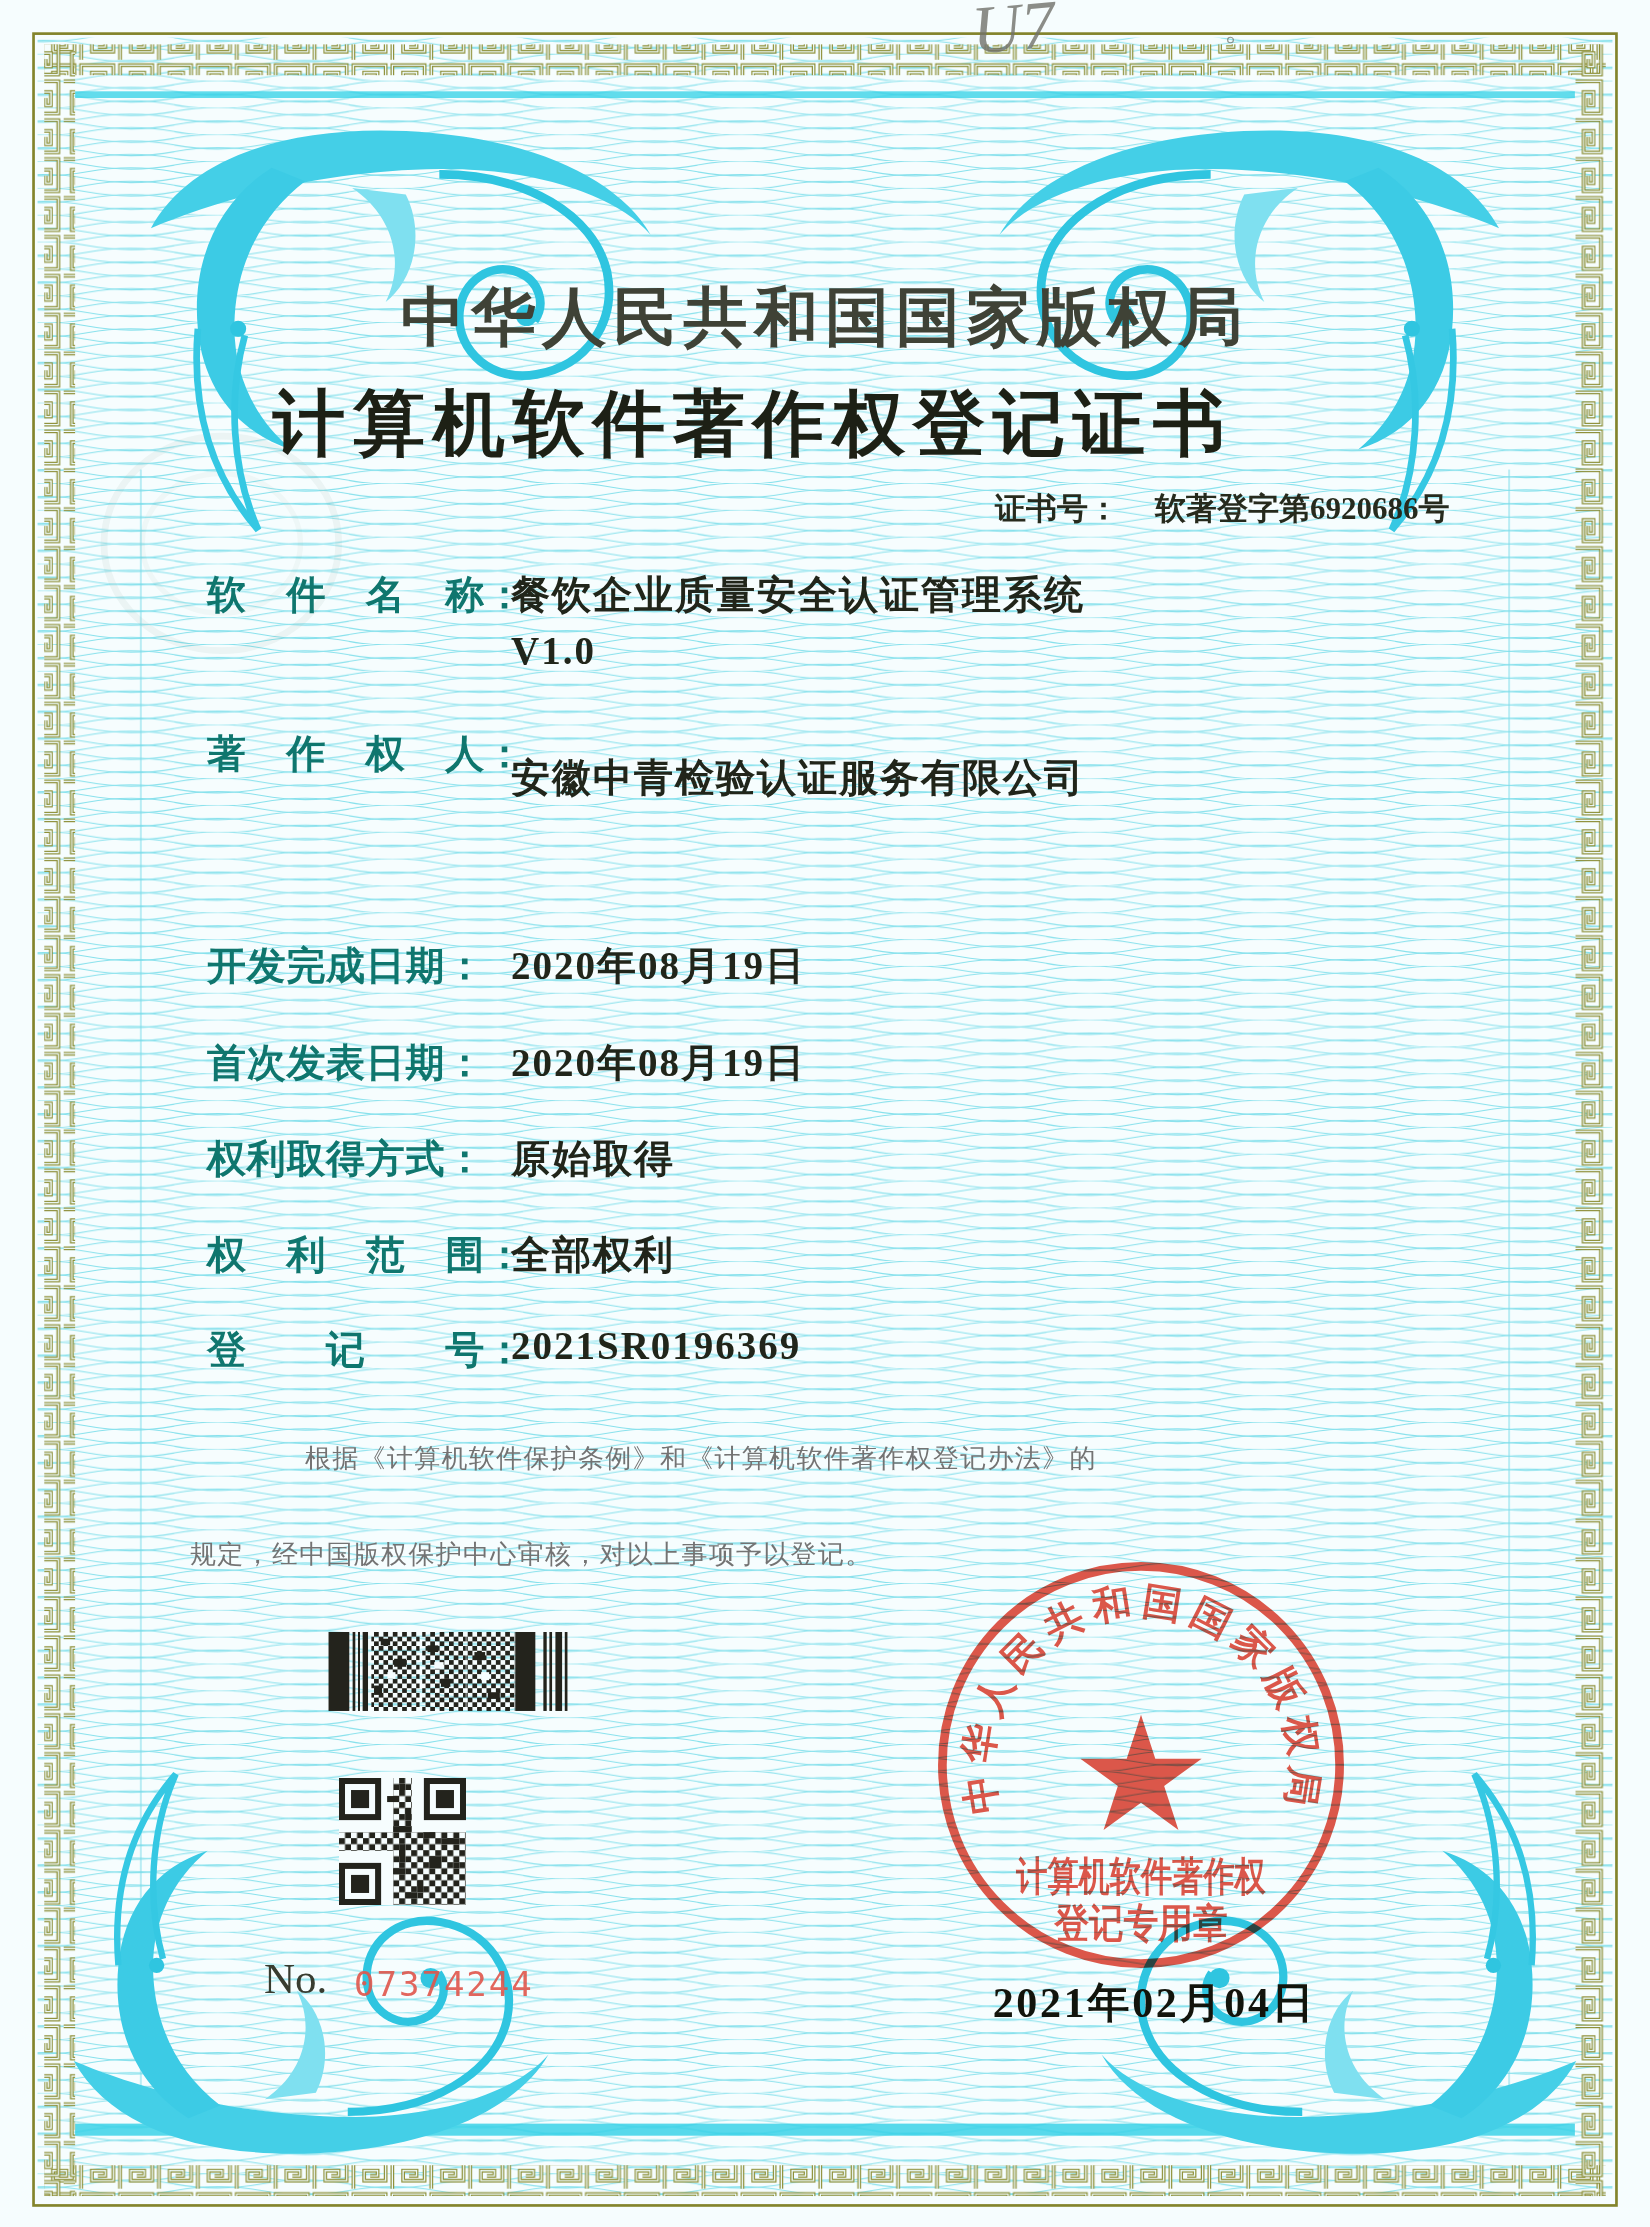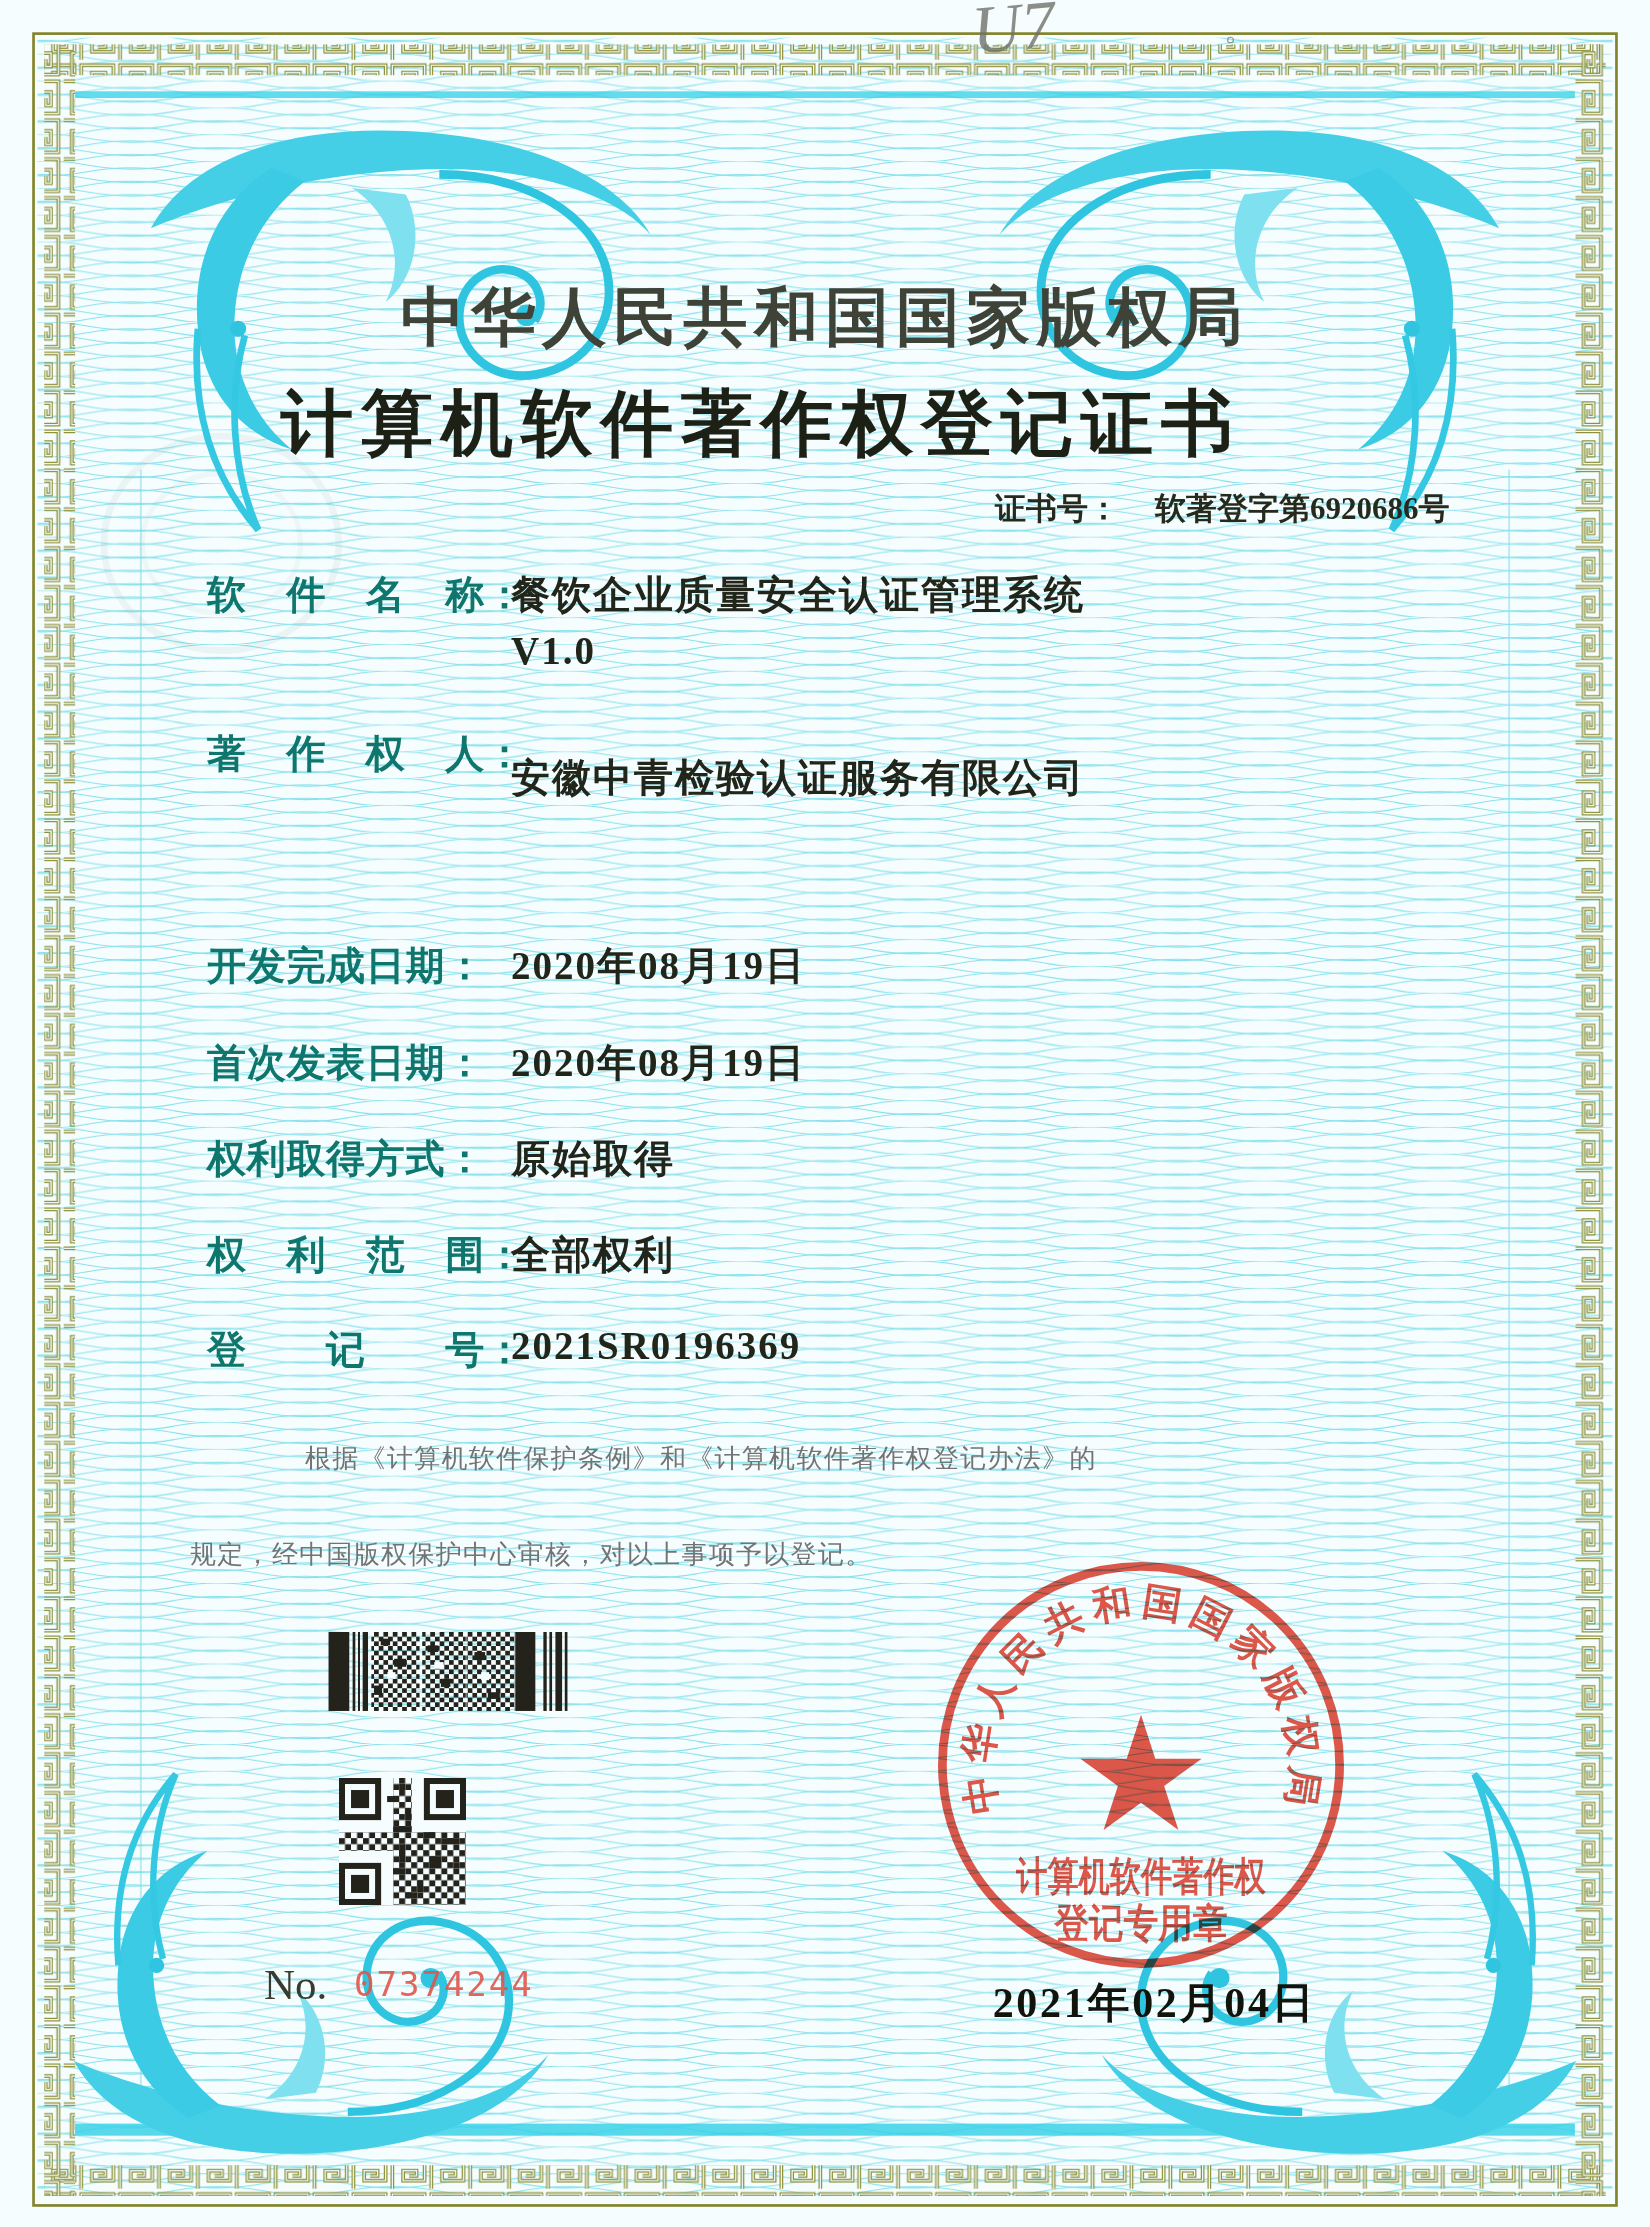--- a/index.html
+++ b/index.html
@@ -13,7 +13,7 @@
   .authority{left:0;top:274px;width:1650px;text-align:center;
     font-size:64px;font-weight:700;letter-spacing:6.7px;color:#3f4236;z-index:3;}
   .cert-title{left:0;top:376px;width:1506px;text-align:center;
-    font-size:72px;font-weight:700;letter-spacing:8px;color:#1d2015;z-index:3;margin-left:8px;}
+    font-size:72px;font-weight:700;letter-spacing:8px;color:#1d2015;z-index:3;}
   .certno{left:995px;top:488px;font-size:31px;font-weight:700;color:#262a1d;z-index:3;display:flex;gap:36px;}
   .lbl{left:207px;font-size:39px;font-weight:700;letter-spacing:0.7px;color:#0f766e;z-index:3;}
   .val{left:511px;font-size:39px;font-weight:700;letter-spacing:2px;color:#21251a;z-index:3;}

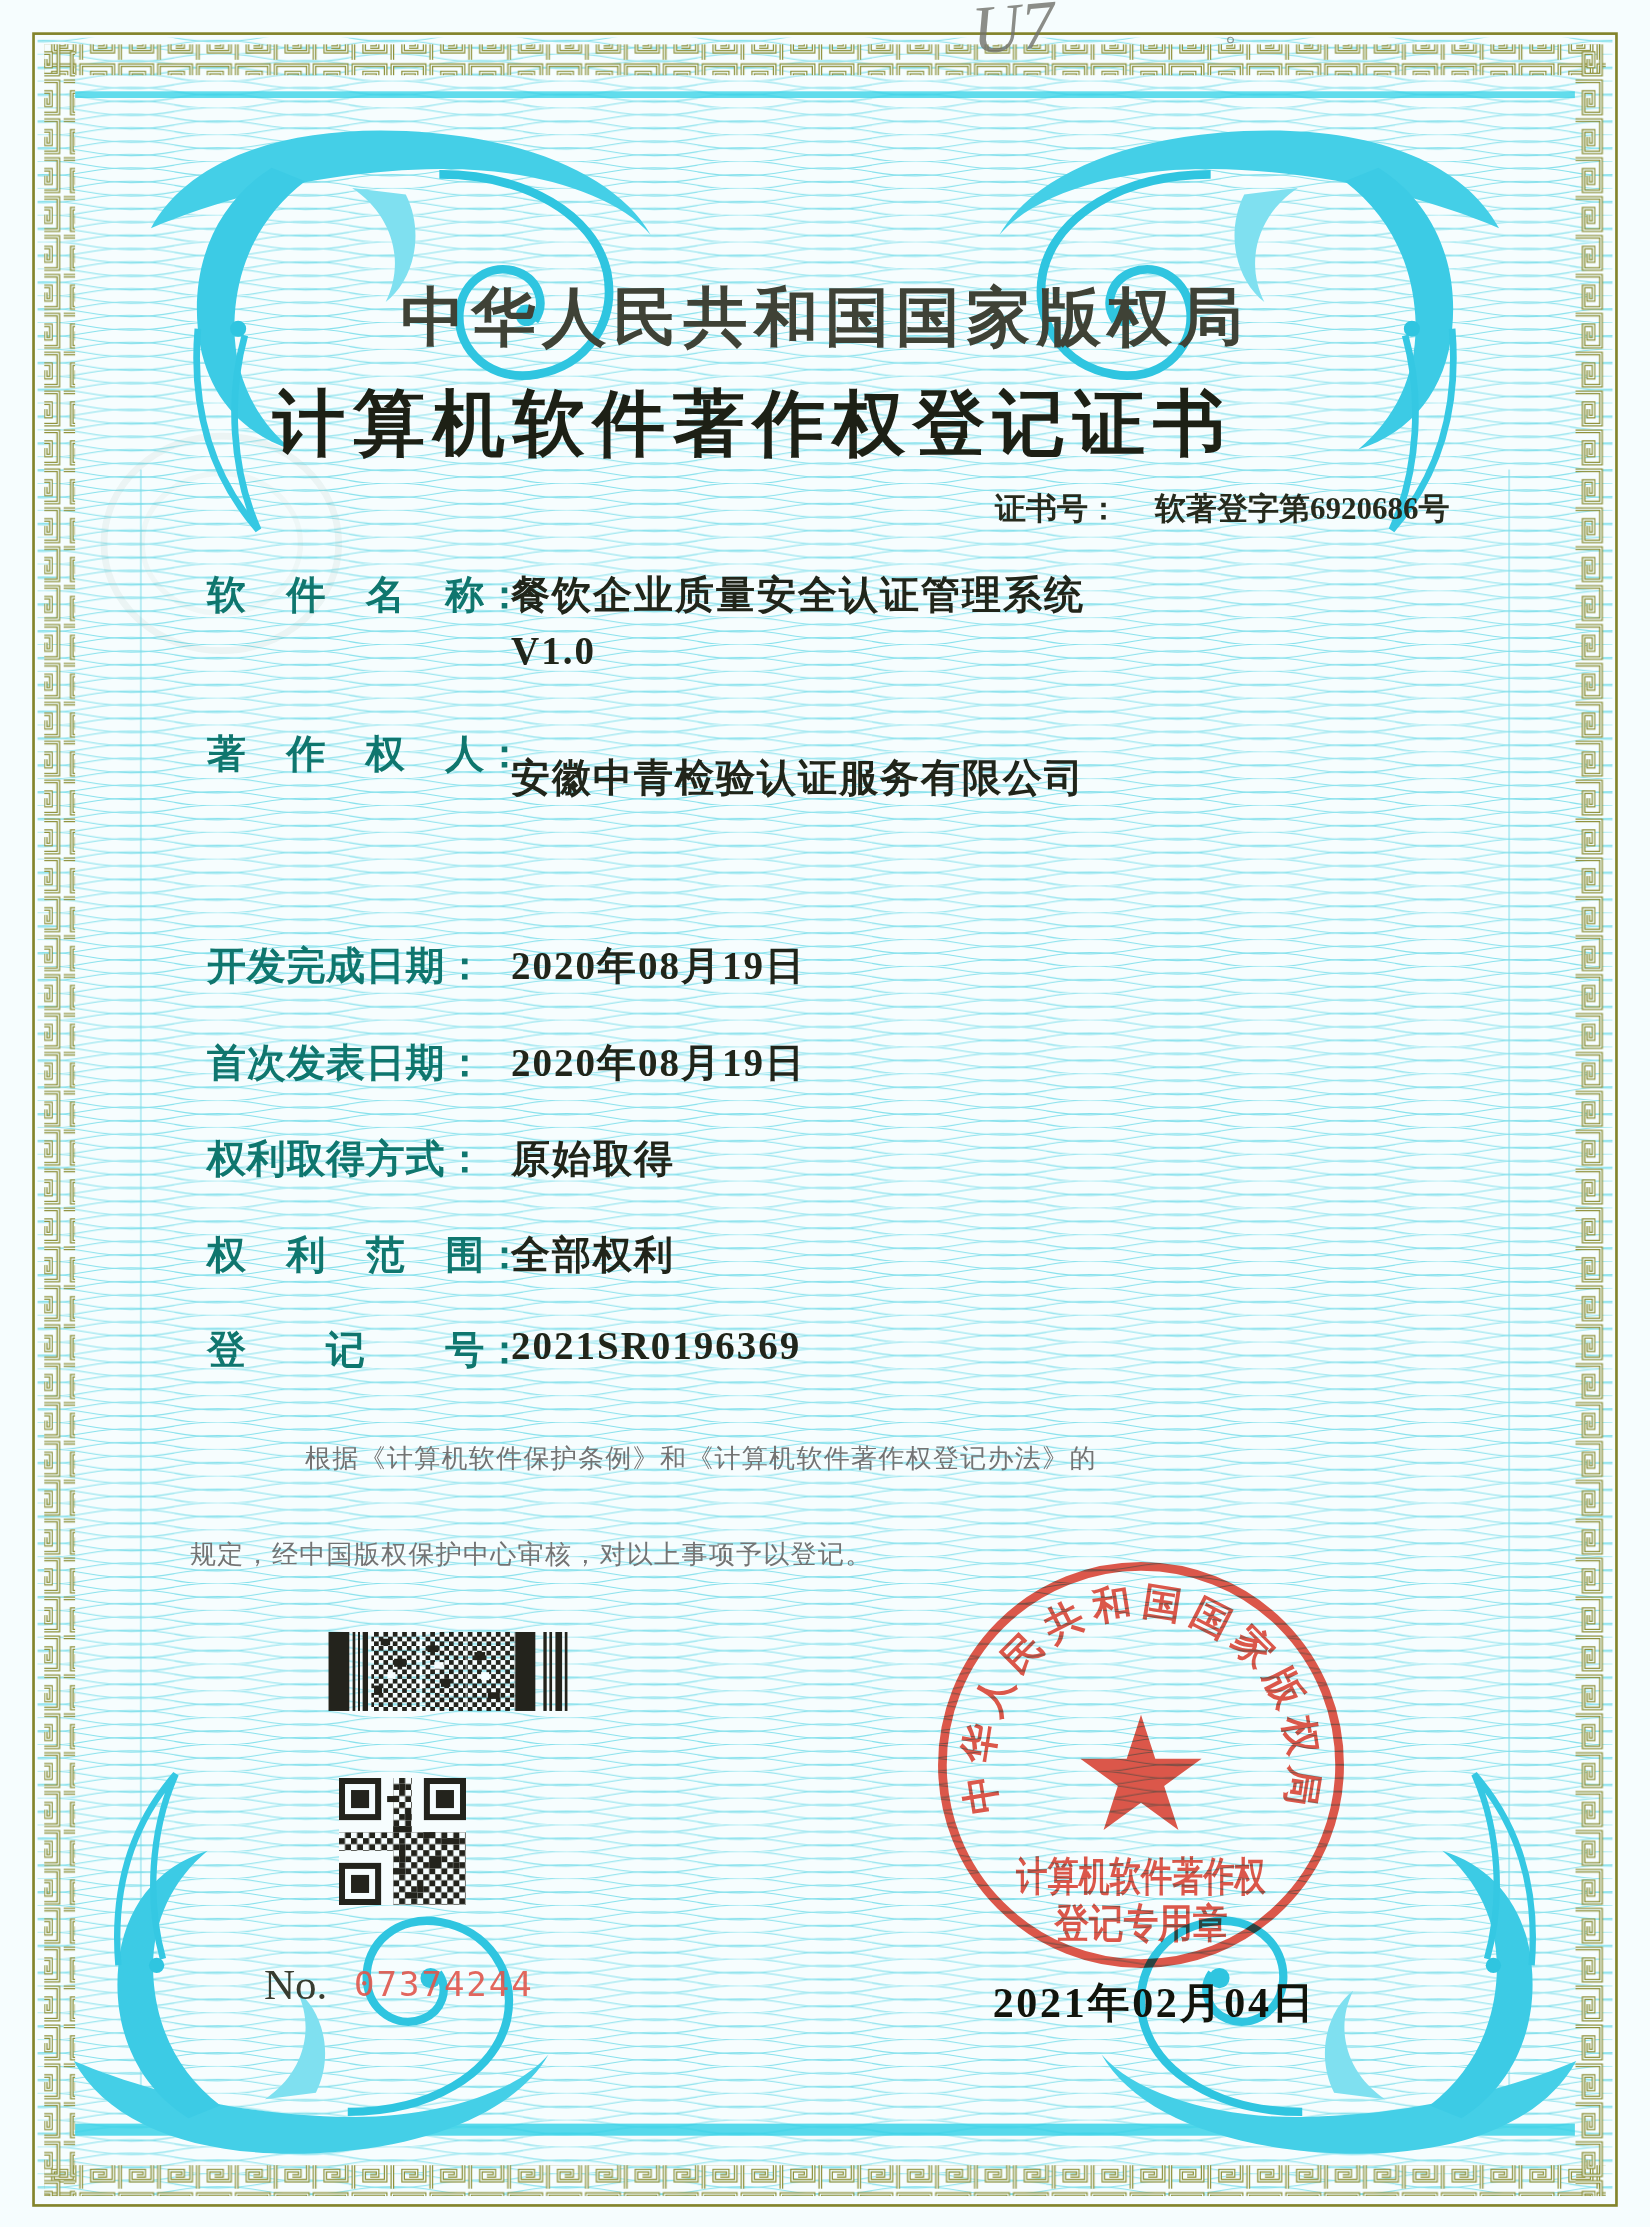--- a/index.html
+++ b/index.html
@@ -18,7 +18,7 @@
   .lbl{left:207px;font-size:39px;font-weight:700;letter-spacing:0.7px;color:#0f766e;z-index:3;}
   .val{left:511px;font-size:39px;font-weight:700;letter-spacing:2px;color:#21251a;z-index:3;}
   .stmt{font-size:26px;font-weight:400;letter-spacing:1.3px;color:#737373;z-index:3;}
-  .serial-label{left:264px;top:1954px;font-size:43px;color:#383c30;z-index:3;margin-top:6px;}
+  .serial-label{left:264px;top:1954px;font-size:43px;color:#383c30;z-index:3;}
   .serial-number{left:354px;top:1964px;font-size:34px;letter-spacing:2px;color:#e0564c;opacity:.9;
     font-family:"DejaVu Sans Mono","Liberation Mono",monospace;z-index:3;}
   .issue-date{left:953px;top:1975px;width:403px;text-align:center;

